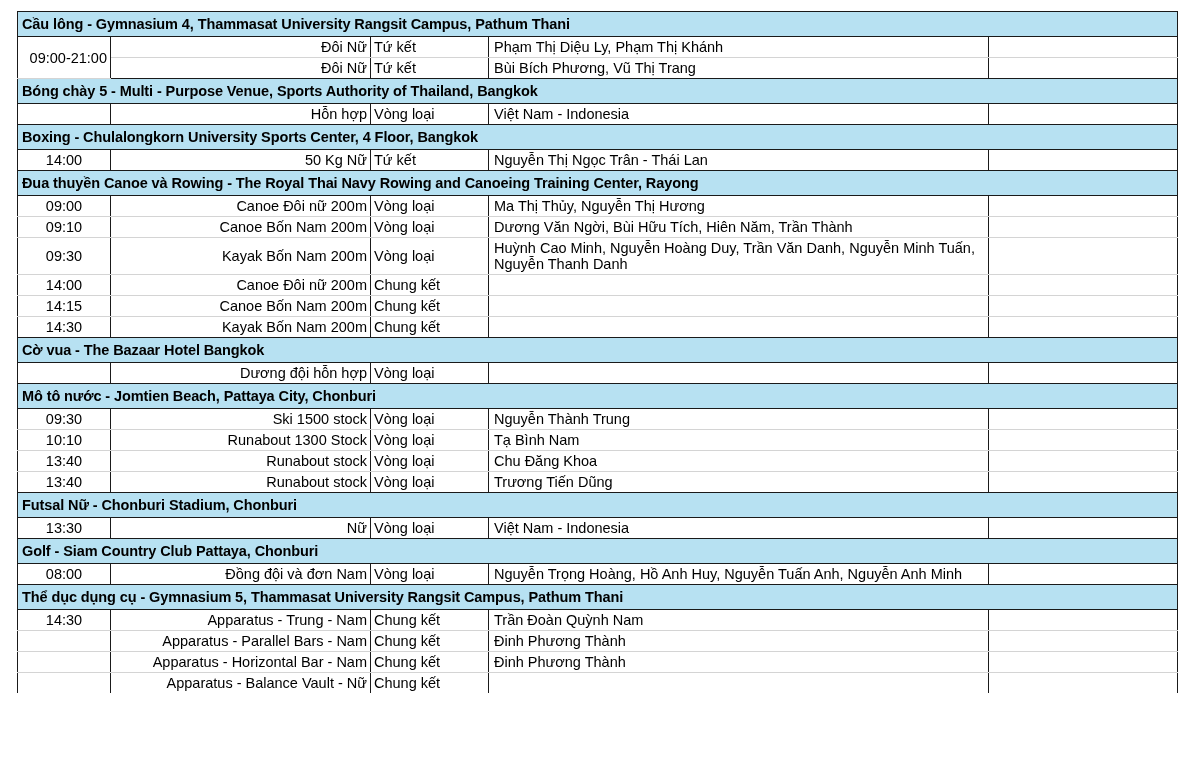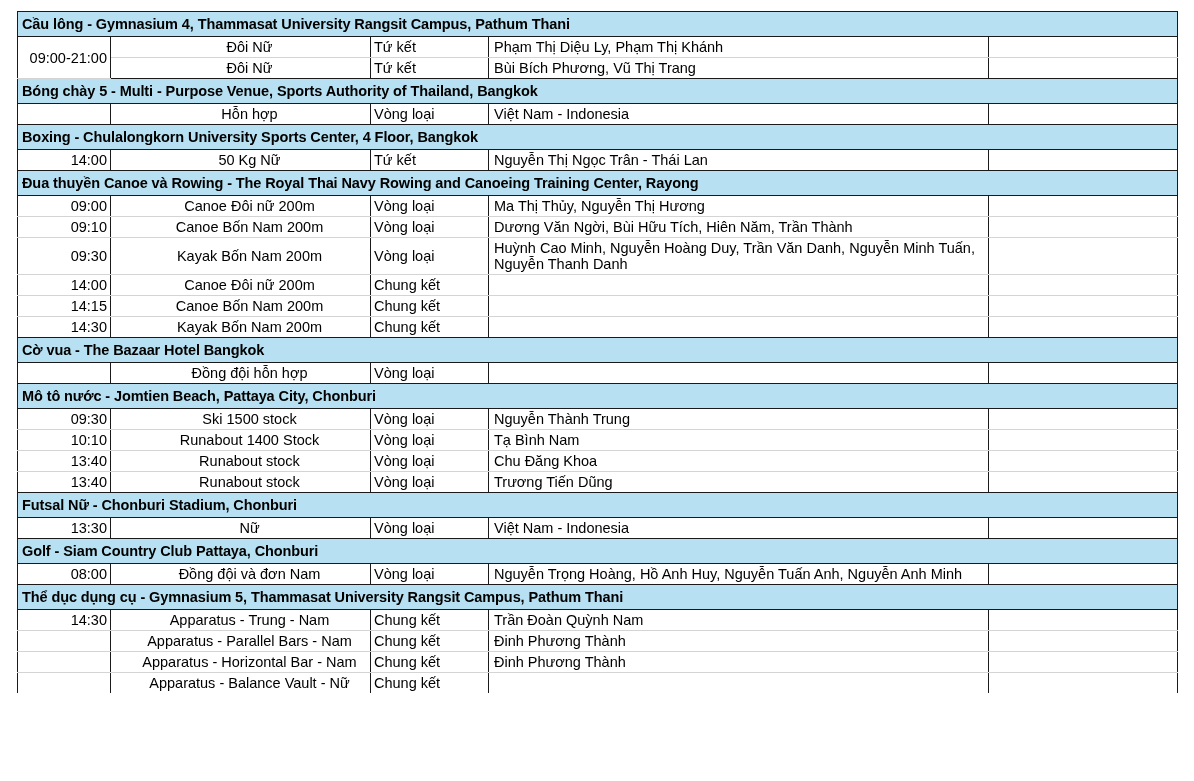--- a/index.html
+++ b/index.html
@@ -66,7 +66,7 @@
     white-space: nowrap;
   }
   tr.data-row > td.event {
-    text-align: center;
+    text-align: right;
     border-right: 1.6px solid #1a1a1a;
     padding-left: 21px;
   }

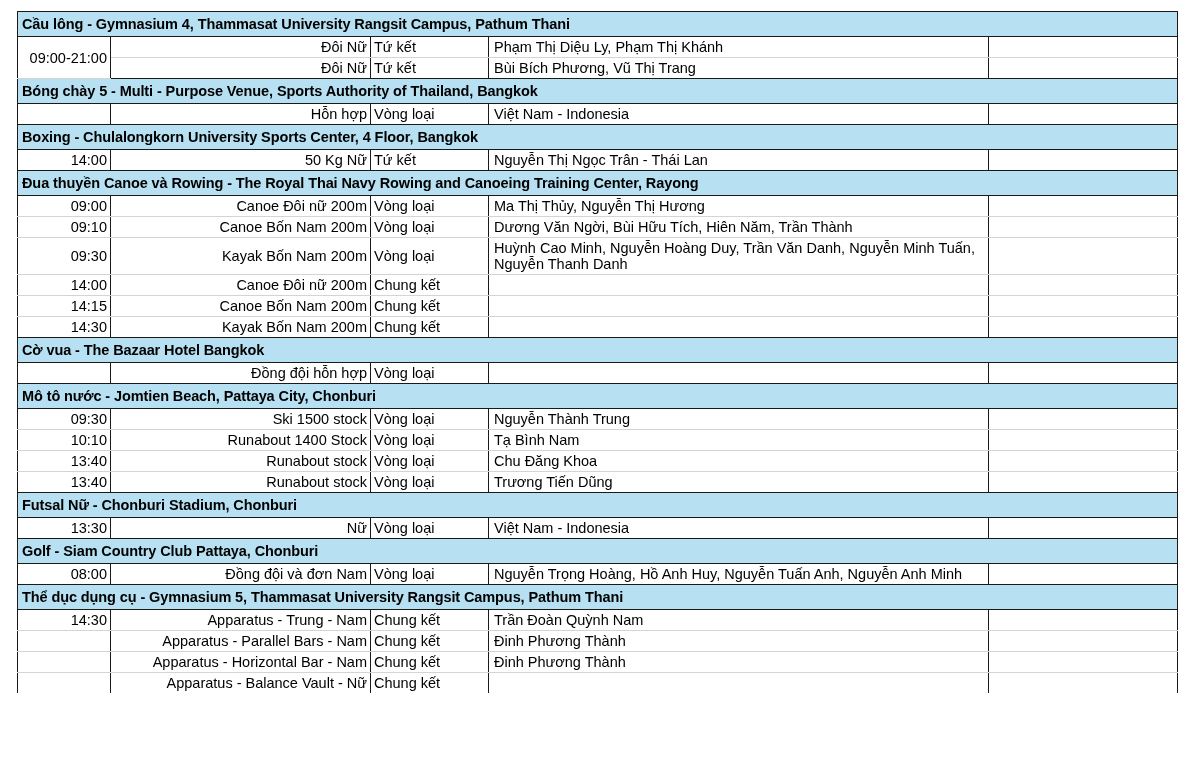--- a/index.html
+++ b/index.html
@@ -60,7 +60,7 @@
     background: #ffffff;
   }
   tr.data-row > td.time {
-    text-align: right;
+    text-align: center;
     border-left: 1.6px solid #1a1a1a;
     border-right: 1.6px solid #1a1a1a;
     white-space: nowrap;

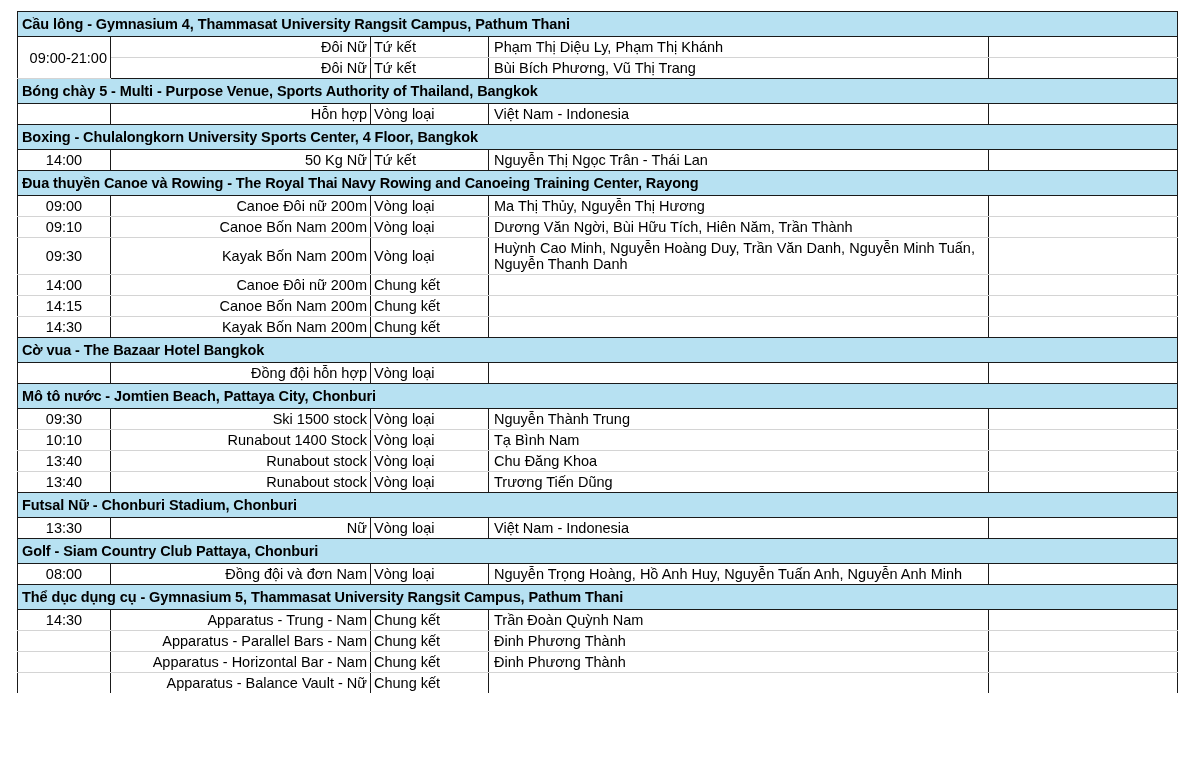--- a/index.html
+++ b/index.html
@@ -200,7 +200,7 @@
         </tr>
         <tr class="data-row first-of-group last-of-group">
           <td class="time"></td>
-          <td class="event">Đồng đội hỗn hợp</td>
+          <td class="event">Dương đội hỗn hợp</td>
           <td class="round">Vòng loại</td>
           <td class="athletes"></td>
           <td class="result"></td>

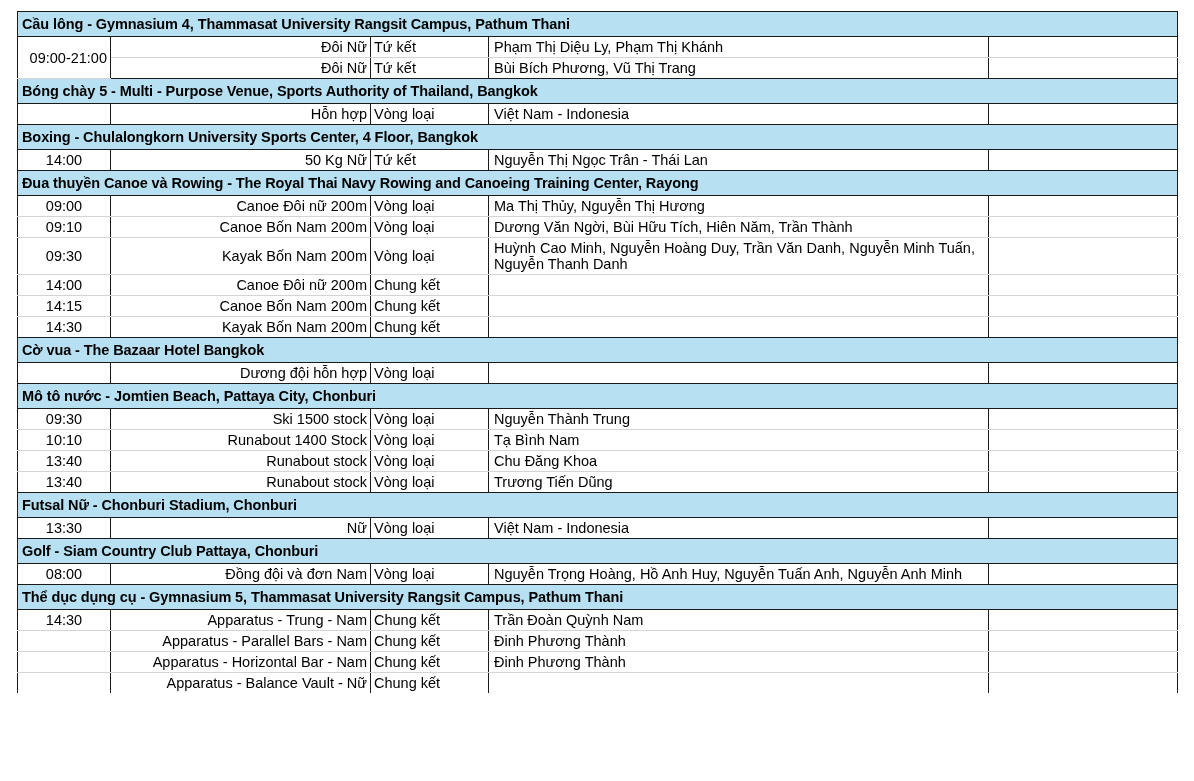--- a/index.html
+++ b/index.html
@@ -217,7 +217,7 @@
         </tr>
         <tr class="data-row">
           <td class="time">10:10</td>
-          <td class="event">Runabout 1400 Stock</td>
+          <td class="event">Runabout 1300 Stock</td>
           <td class="round">Vòng loại</td>
           <td class="athletes">Tạ Bình Nam</td>
           <td class="result"></td>

